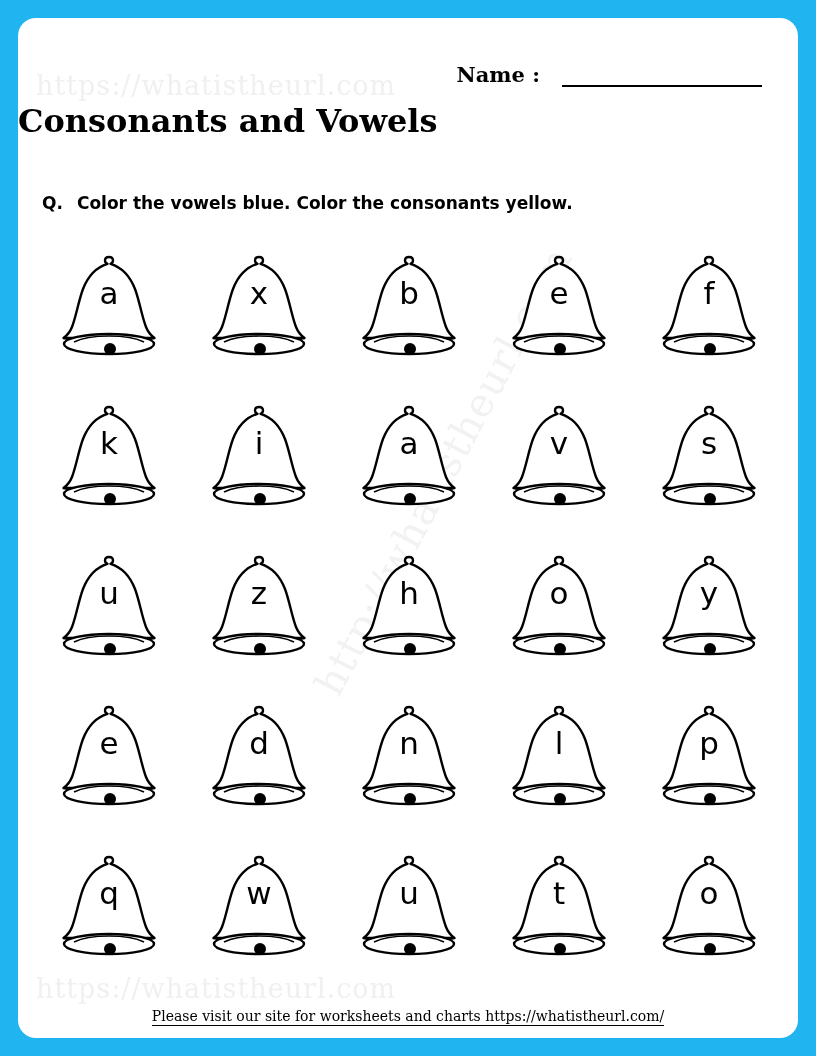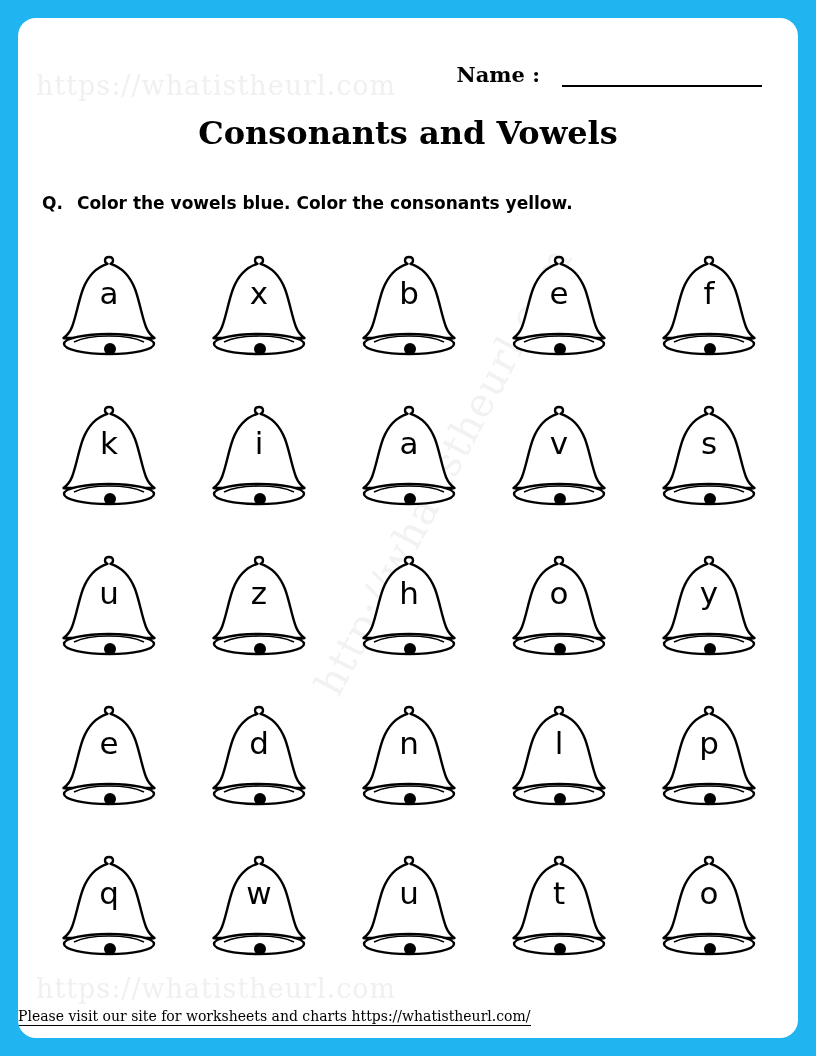--- a/index.html
+++ b/index.html
@@ -73,10 +73,10 @@
   }
   .title {
     position: absolute;
-    top: 96px;
+    top: 84px;
     left: 0;
     width: 780px;
-    text-align: center;
+    text-align: left;
     font-family: "DejaVu Serif", serif;
     font-weight: bold;
     font-size: 32px;

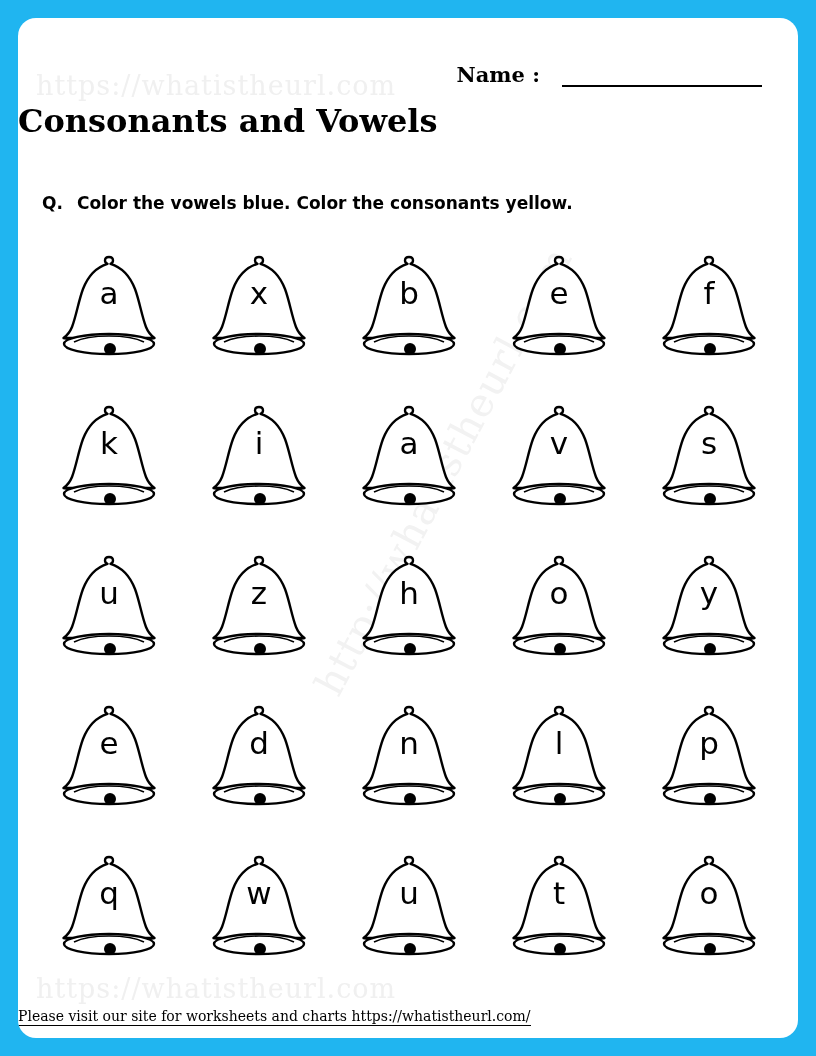--- a/index.html
+++ b/index.html
@@ -135,7 +135,7 @@
     bottom: 14px;
     left: 0;
     width: 780px;
-    text-align: left;
+    text-align: center;
     font-family: "DejaVu Serif", serif;
     font-size: 14px;
     color: #000;

